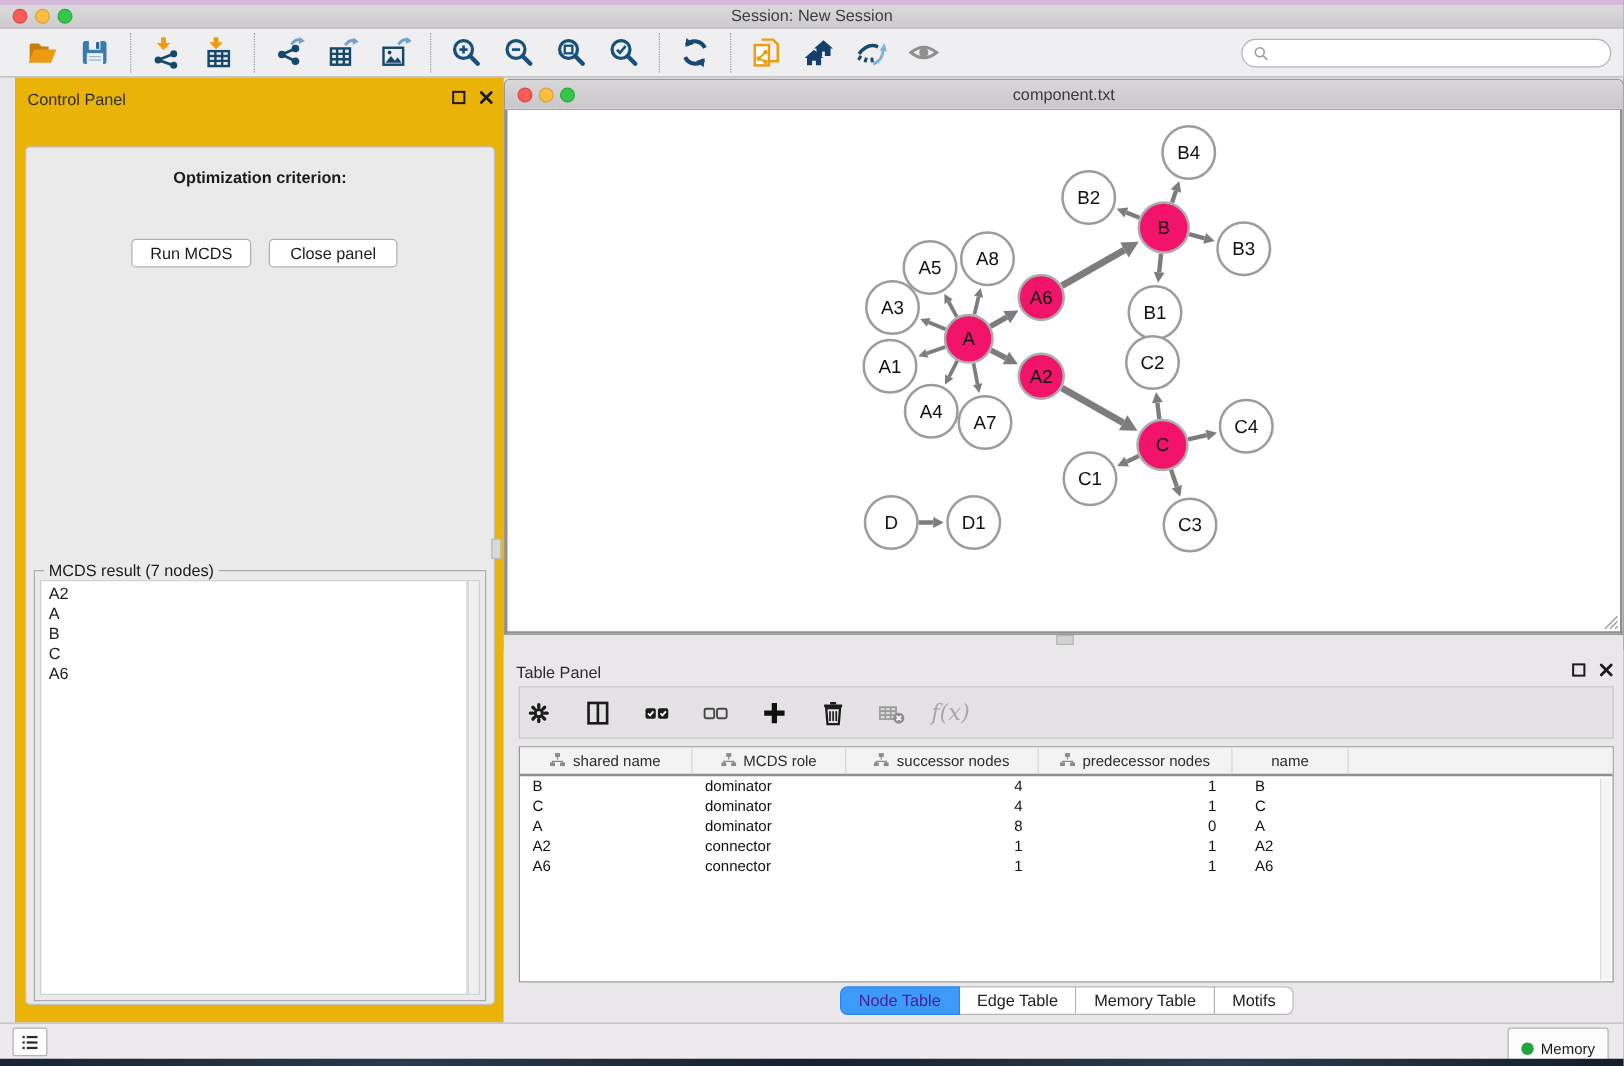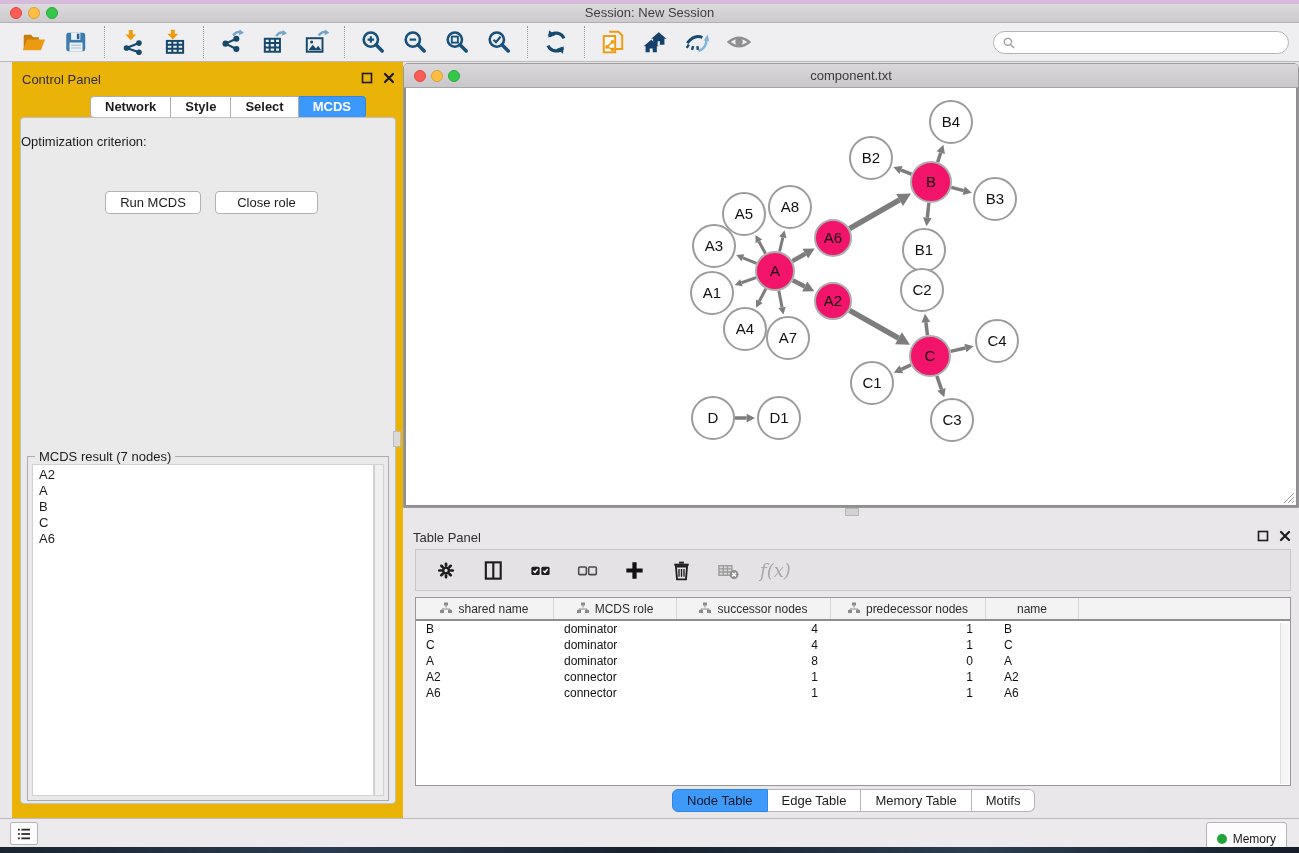--- a/index.html
+++ b/index.html
@@ -288,12 +288,6 @@
           <path d="M2 2 L10 10 M10 2 L2 10" stroke="#1c1c1c" stroke-width="2.2" stroke-linecap="round"></path>
         </svg>
     </div>
-    <div id="cp-tabs">
-        <div class="cp-tab">Network</div>
-        <div class="cp-tab">Style</div>
-        <div class="cp-tab">Select</div>
-        <div class="cp-tab active">MCDS</div>
-      </div>
     <div id="cp-content">
       <div id="opt-label">Optimization criterion:</div>
       <div class="cp-btn" id="run-btn">Run MCDS</div>

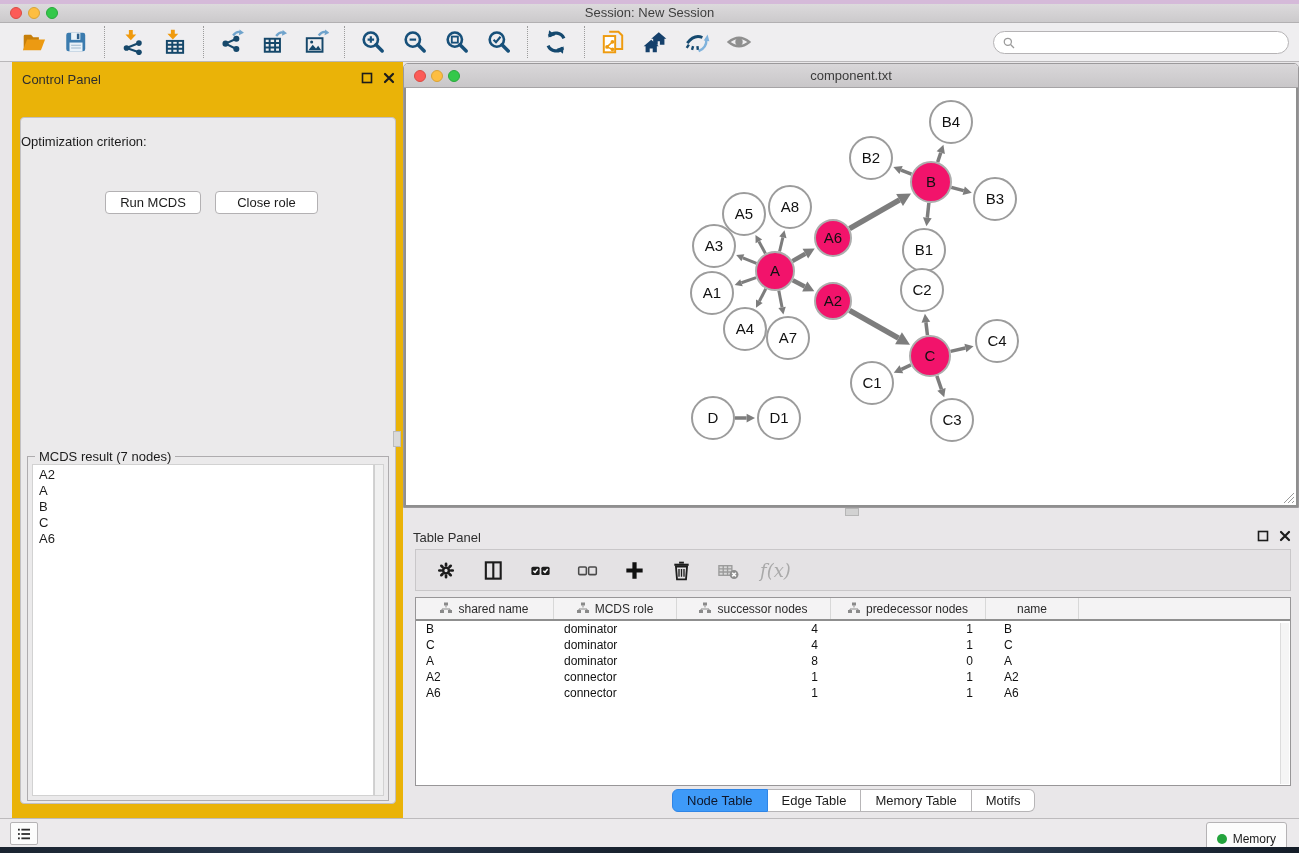--- a/index.html
+++ b/index.html
@@ -40,7 +40,7 @@
   .cp-tab.active{background:#3b99fc;border-color:#2f85e6;color:#fff;}
   #cp-content{position:absolute;left:8px;top:55px;width:376px;height:687px;background:#ebeaeb;
               border:1px solid #c2c0c2;border-radius:4px;}
-  #opt-label{position:absolute;left:0;right:0;top:16px;font-weight:400;}
+  #opt-label{position:absolute;left:0;right:0;top:16px;text-align:center;font-weight:700;}
   #criterion-select{position:absolute;left:36px;top:39px;width:312px;height:23px;background:#fff;
                     border:1px solid #b3b1b3;border-radius:4px;display:flex;align-items:center;}
   #criterion-select .val{flex:1;padding-left:9px;white-space:nowrap;overflow:hidden;}

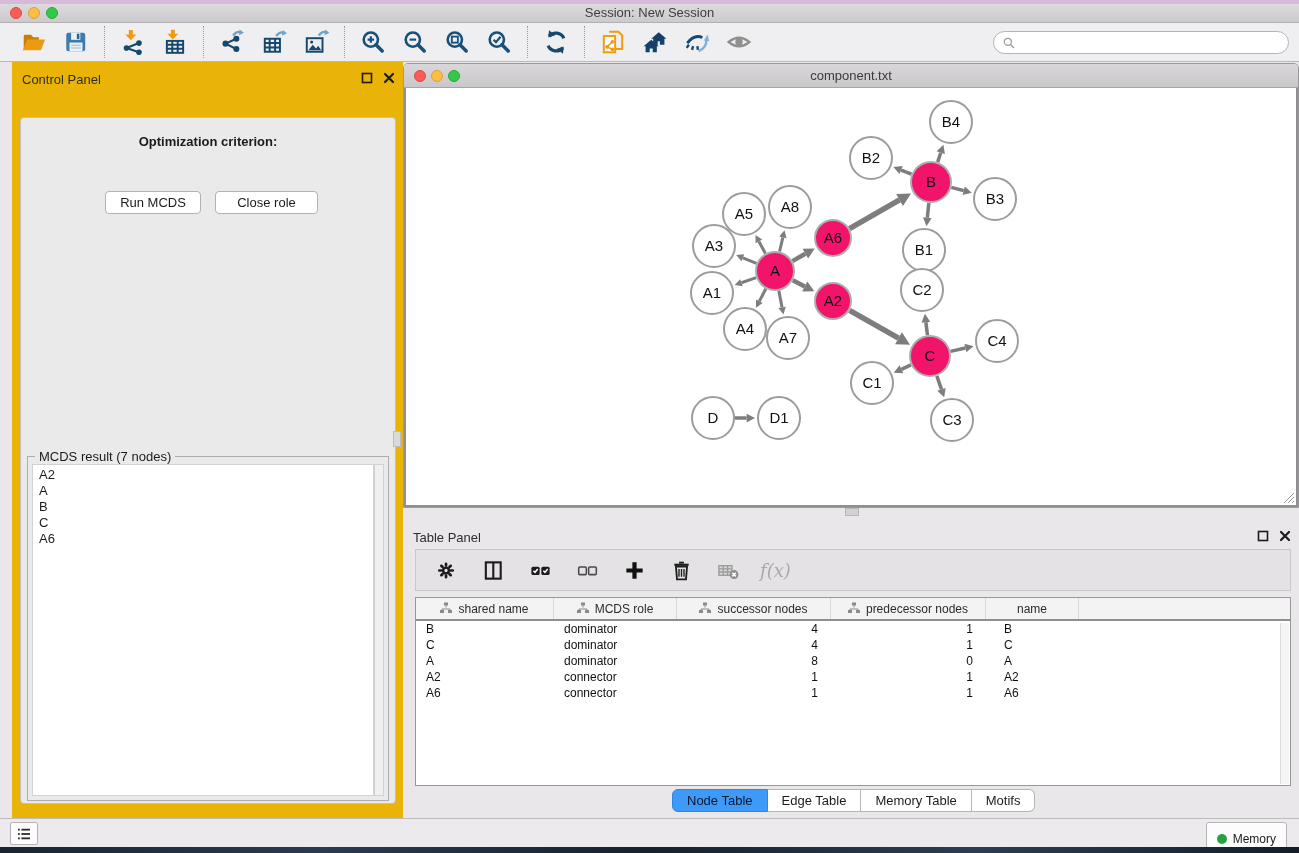--- a/index.html
+++ b/index.html
@@ -291,7 +291,7 @@
     <div id="cp-content">
       <div id="opt-label">Optimization criterion:</div>
       <div class="cp-btn" id="run-btn">Run MCDS</div>
-      <div class="cp-btn" id="closep-btn">Close role</div>
+      <div class="cp-btn" id="closep-btn">Close panel</div>
       <div id="result-group">
         <div id="result-title">MCDS result (7 nodes)</div>
         <div id="mcds-list">

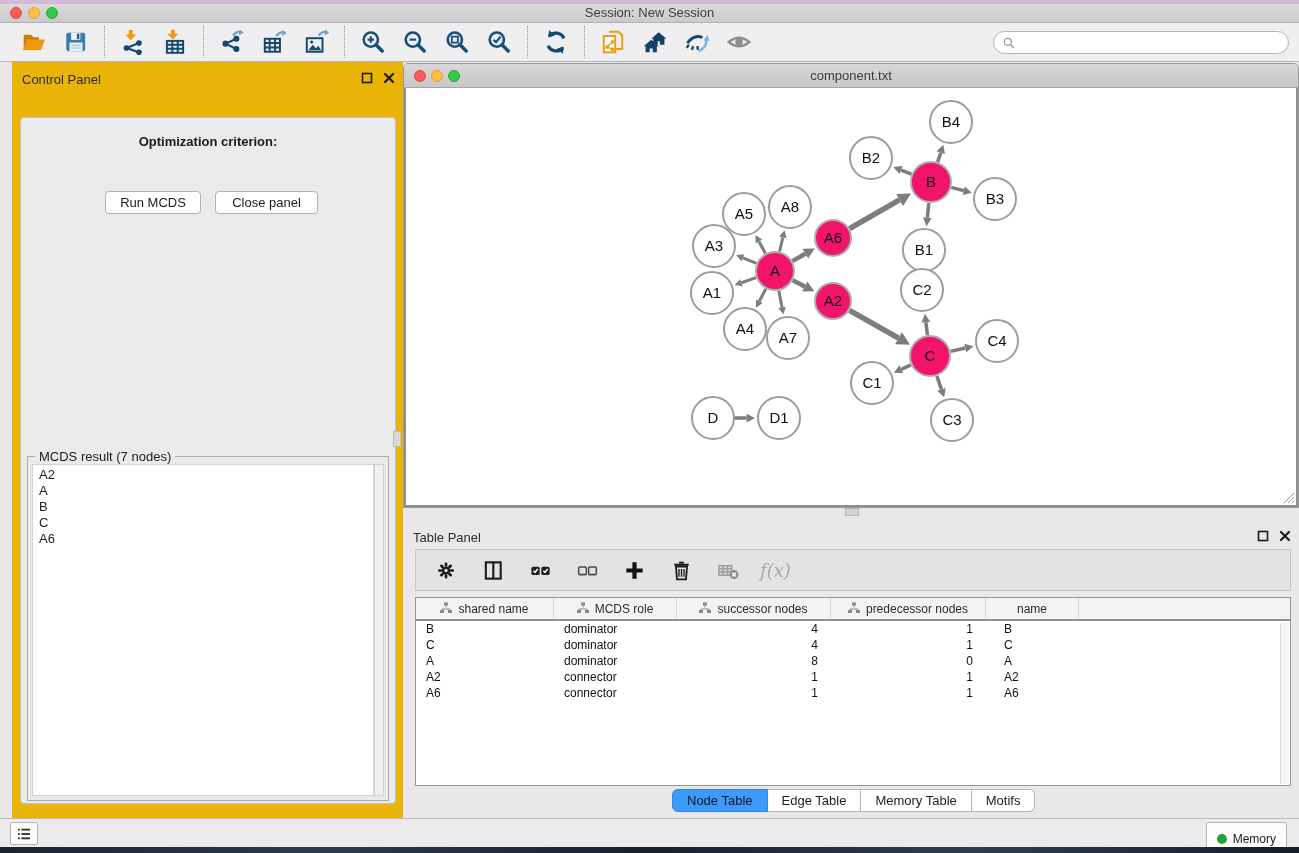--- a/index.html
+++ b/index.html
@@ -70,7 +70,7 @@
   
   #table-panel{left:403px;top:520px;width:896px;height:298px;background:#e9e7e9;}
   #tp-toolbar{position:absolute;left:12px;top:29px;width:876px;height:42px;background:#e4e2e4;
-              border:1px solid #c9c7c9;display:flex;align-items:center;gap:17px;padding-left:15px;}
+              border:1px solid #c9c7c9;display:flex;align-items:center;gap:17px;}
   #tp-toolbar .tb-icon svg{width:23px;height:23px;}
   #fx-label{font-family:"DejaVu Serif",serif;font-style:italic;font-size:18px;color:#a9a9a9;}
   #node-table{position:absolute;left:12px;top:77px;width:876px;height:189px;background:#fff;border:1px solid #989698;}

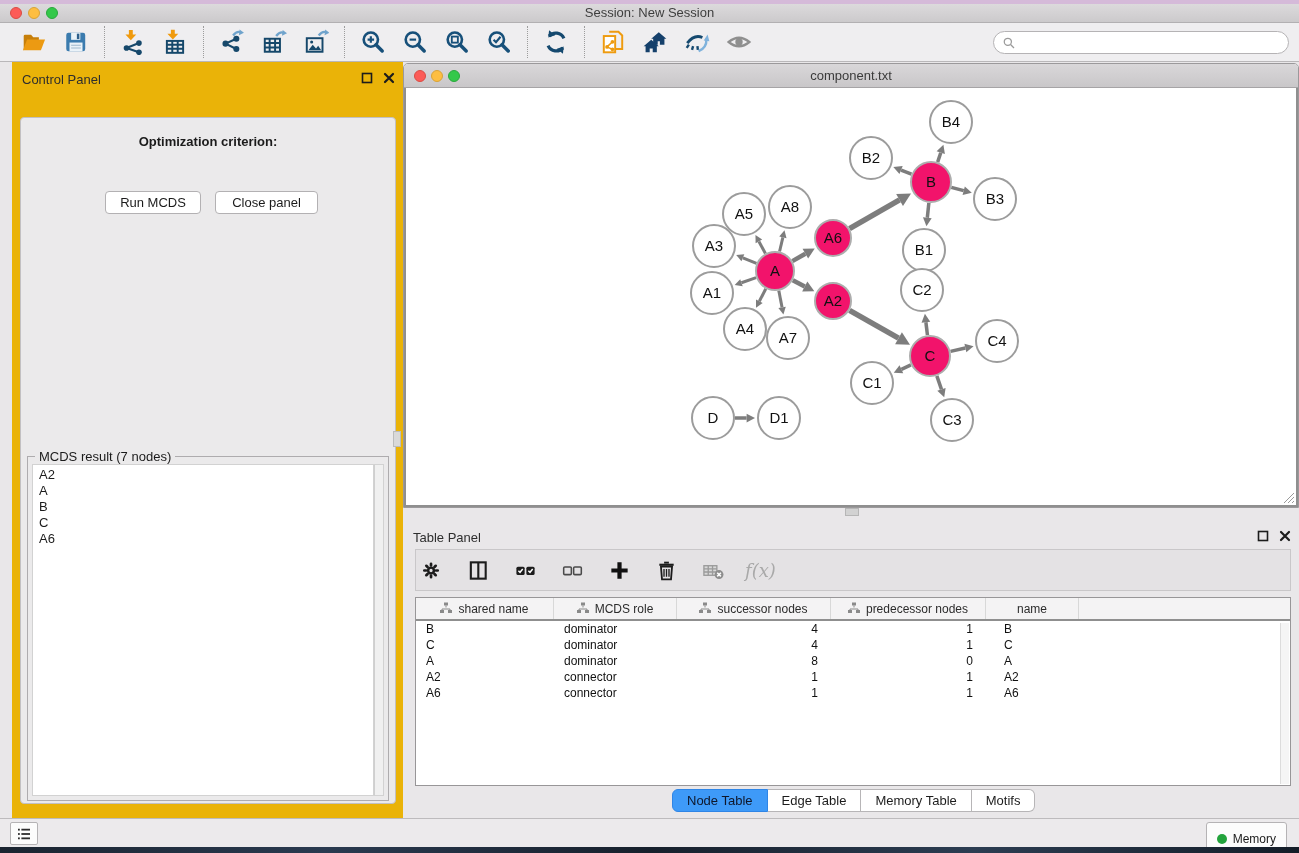--- a/index.html
+++ b/index.html
@@ -88,7 +88,7 @@
   .tp-tab{height:23px;line-height:21px;padding:0 14px;background:#fff;border:1px solid #b7b5b7;border-left:none;color:#1c1c1c;}
   .tp-tab:first-child{border-left:1px solid #b7b5b7;border-radius:6px 0 0 6px;}
   .tp-tab:last-child{border-radius:0 6px 6px 0;}
-  .tp-tab.active{background:#3e9af8;border-color:#2f85e6;color:#0f172a;}
+  .tp-tab.active{background:#3e9af8;border-color:#2f85e6;color:#4c1d95;}
   
   #status-bar{left:0;top:818px;width:1299px;height:29px;background:#eceaec;border-top:1px solid #bdbbbd;}
   #list-btn{position:absolute;left:10px;top:3px;width:28px;height:23px;background:#fcfcfc;border:1px solid #b5b3b5;

